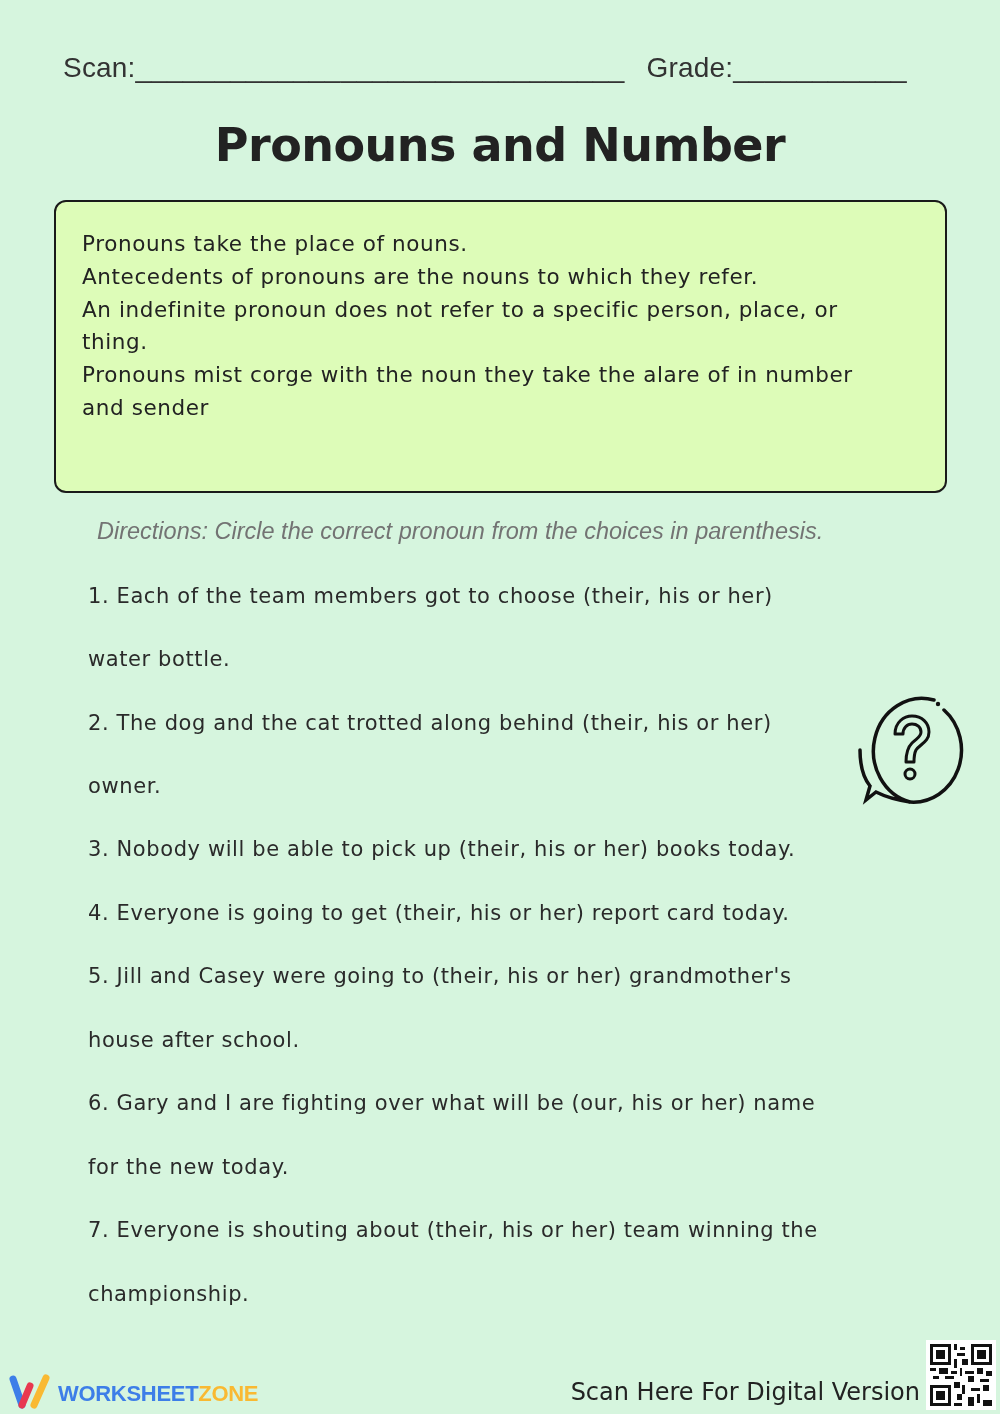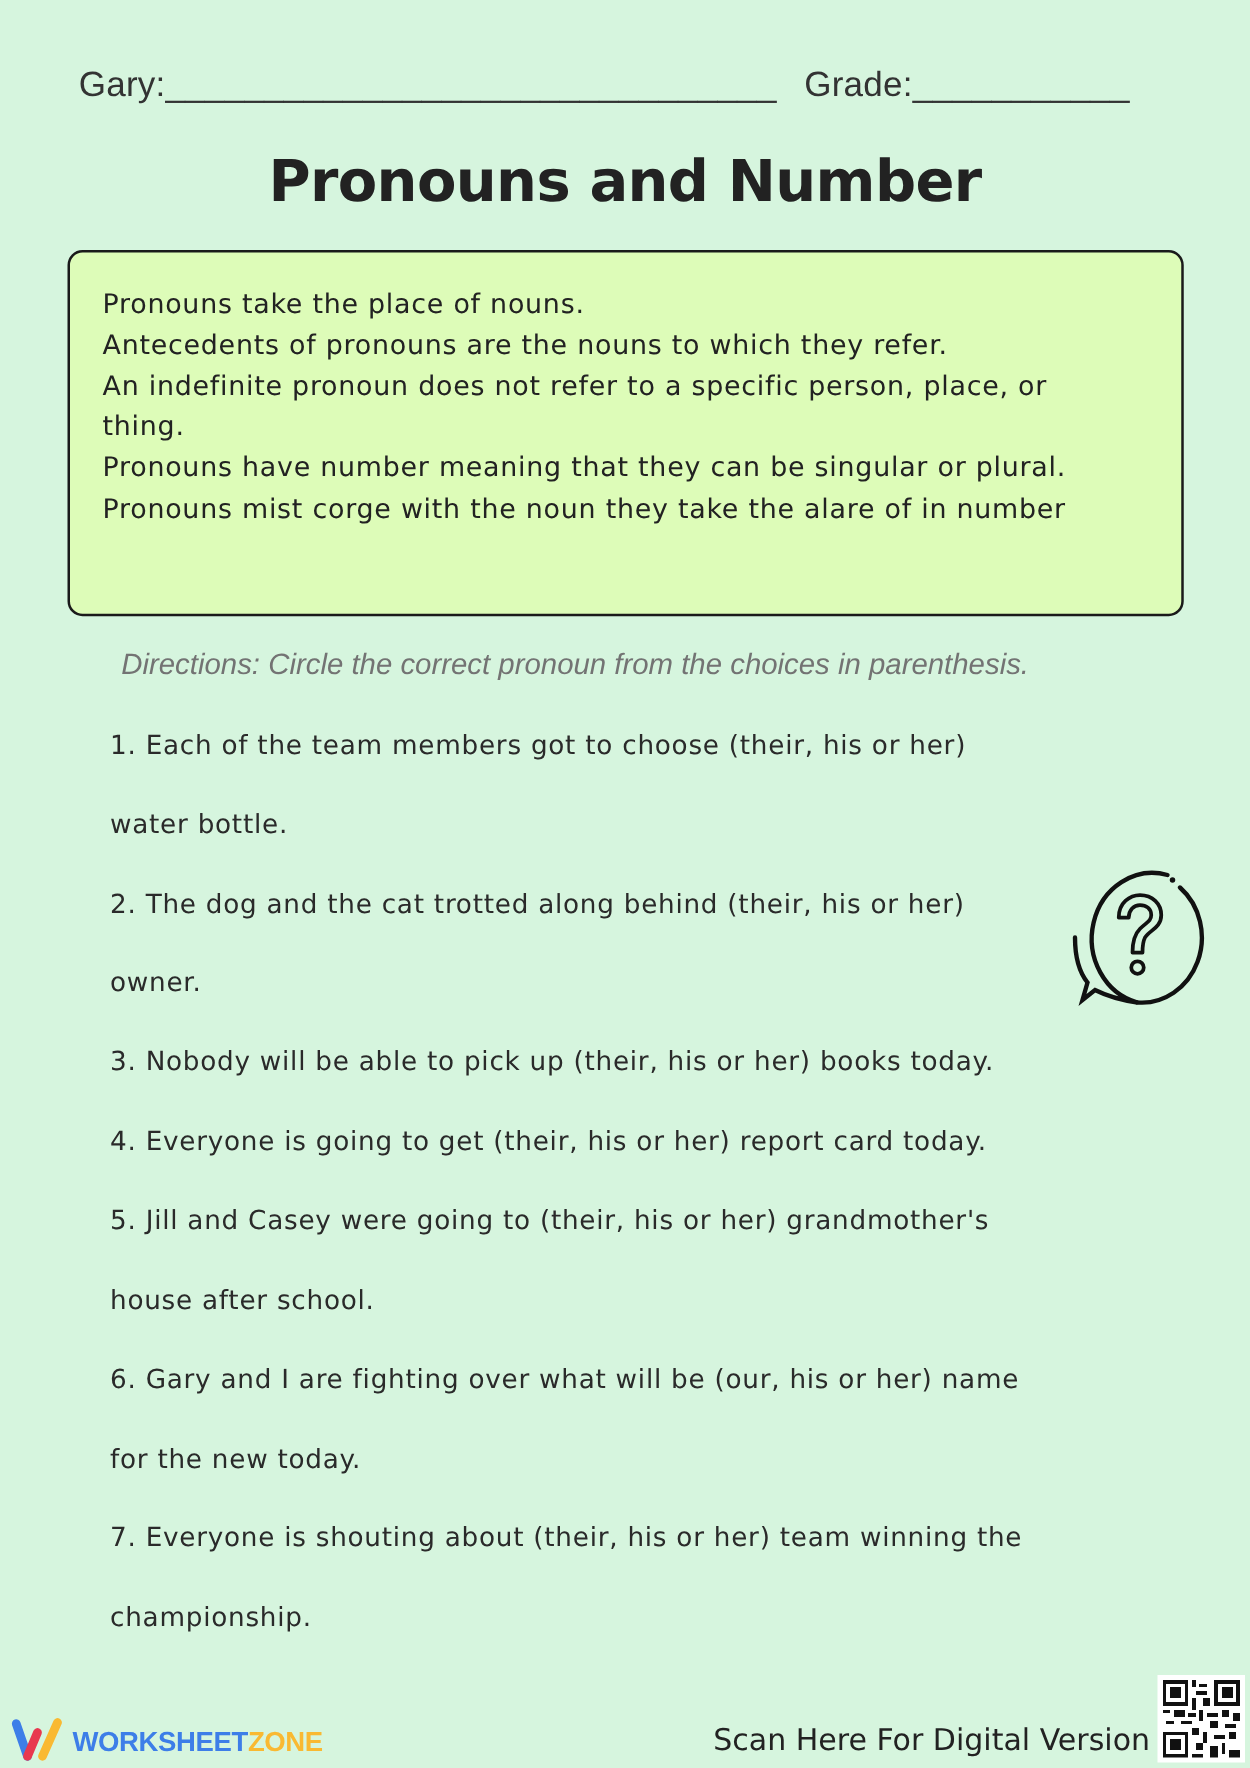--- a/index.html
+++ b/index.html
@@ -115,7 +115,7 @@
 <body>
 
 <div class="header-line">
-  <span>Gary:_______________________________</span>
+  <span>Scan:_______________________________</span>
   <span class="grade">Grade:___________</span>
 </div>
 

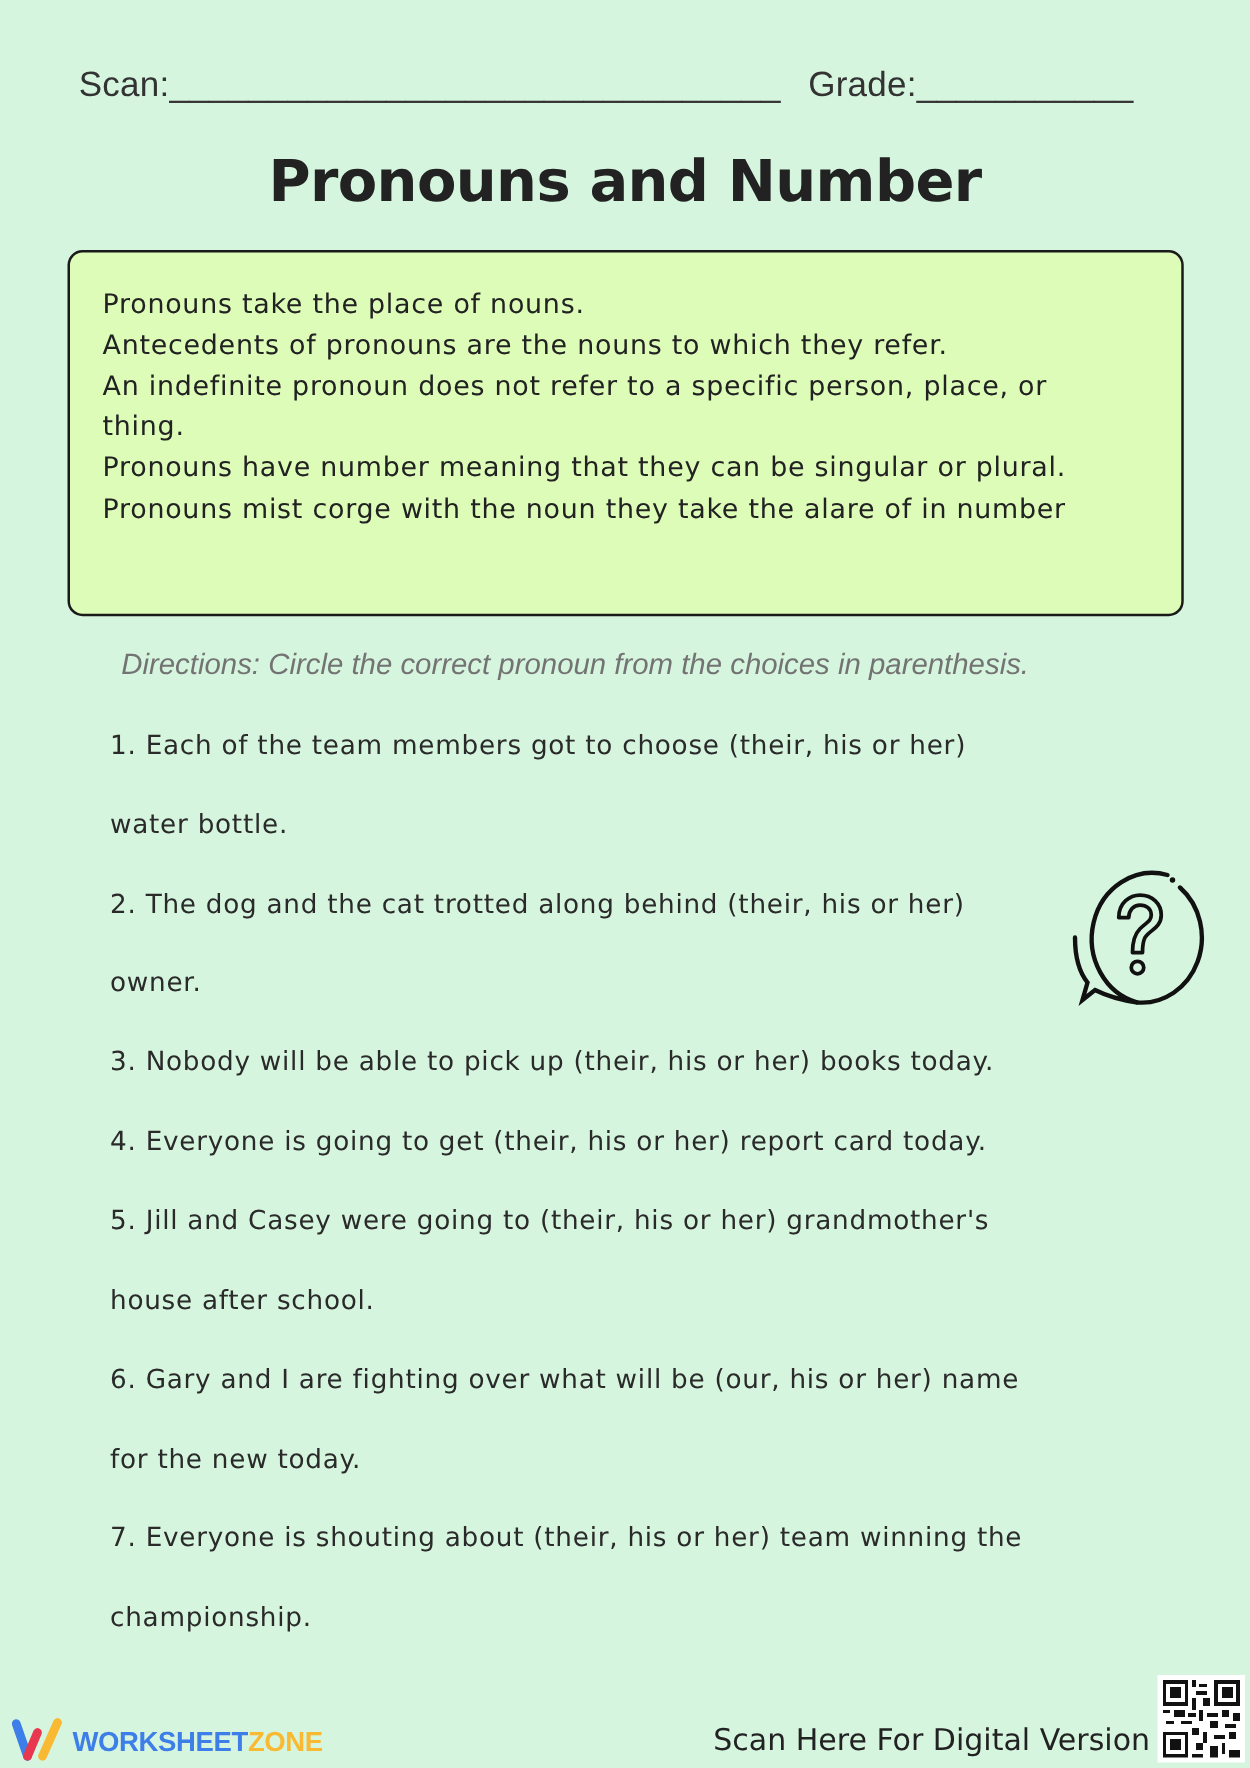--- a/index.html
+++ b/index.html
@@ -126,7 +126,6 @@
   <div class="info-line">Antecedents of pronouns are the nouns to which they refer.</div>
   <div class="info-line">An indefinite pronoun does not refer to a specific person, place, or</div>
   <div class="info-line">thing.</div>
-  <div class="info-line">Pronouns have number meaning that they can be singular or plural.</div>
   <div class="info-line">Pronouns mist corge with the noun they take the alare of in number</div>
 </div>
 

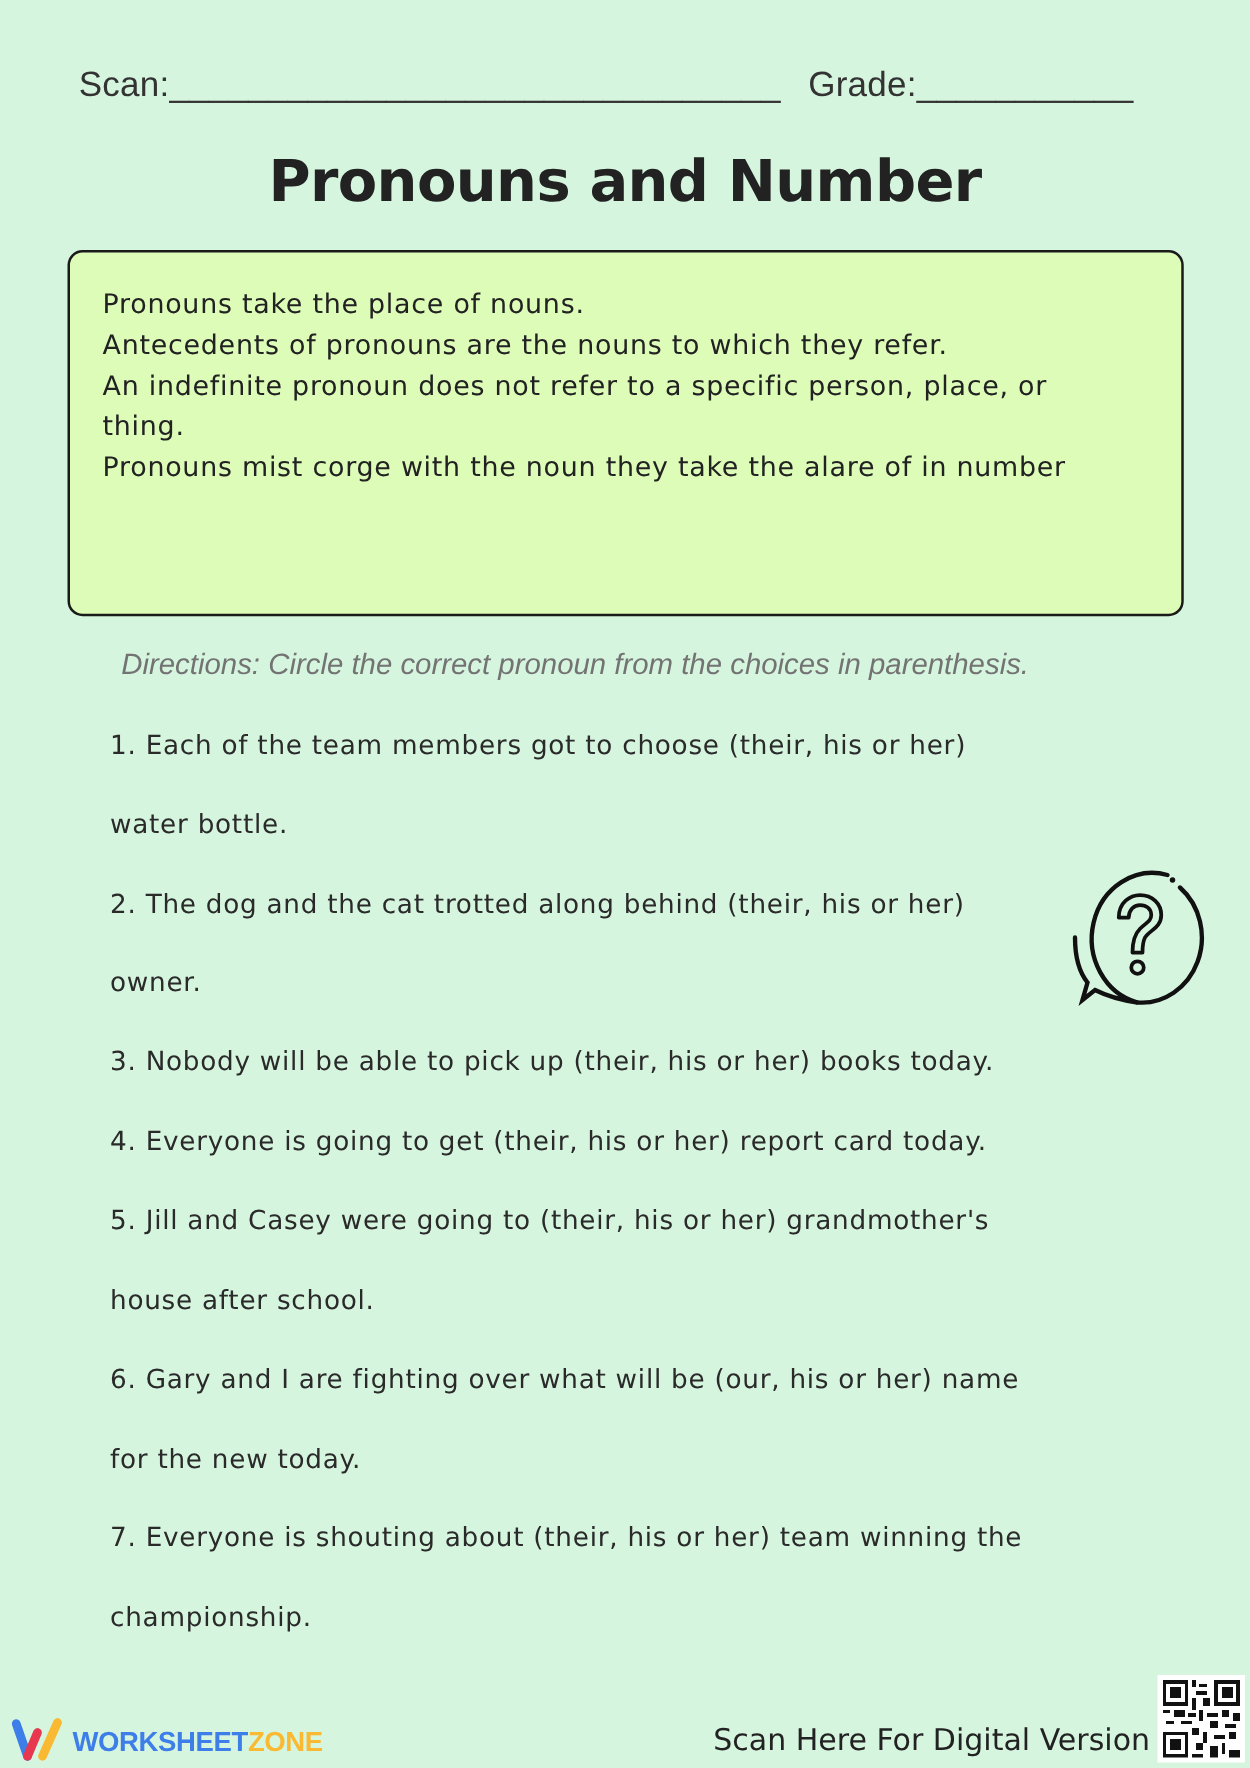--- a/index.html
+++ b/index.html
@@ -127,6 +127,7 @@
   <div class="info-line">An indefinite pronoun does not refer to a specific person, place, or</div>
   <div class="info-line">thing.</div>
   <div class="info-line">Pronouns mist corge with the noun they take the alare of in number</div>
+  <div class="info-line">and sender</div>
 </div>
 
 <div class="directions">Directions: Circle the correct pronoun from the choices in parenthesis.</div>

